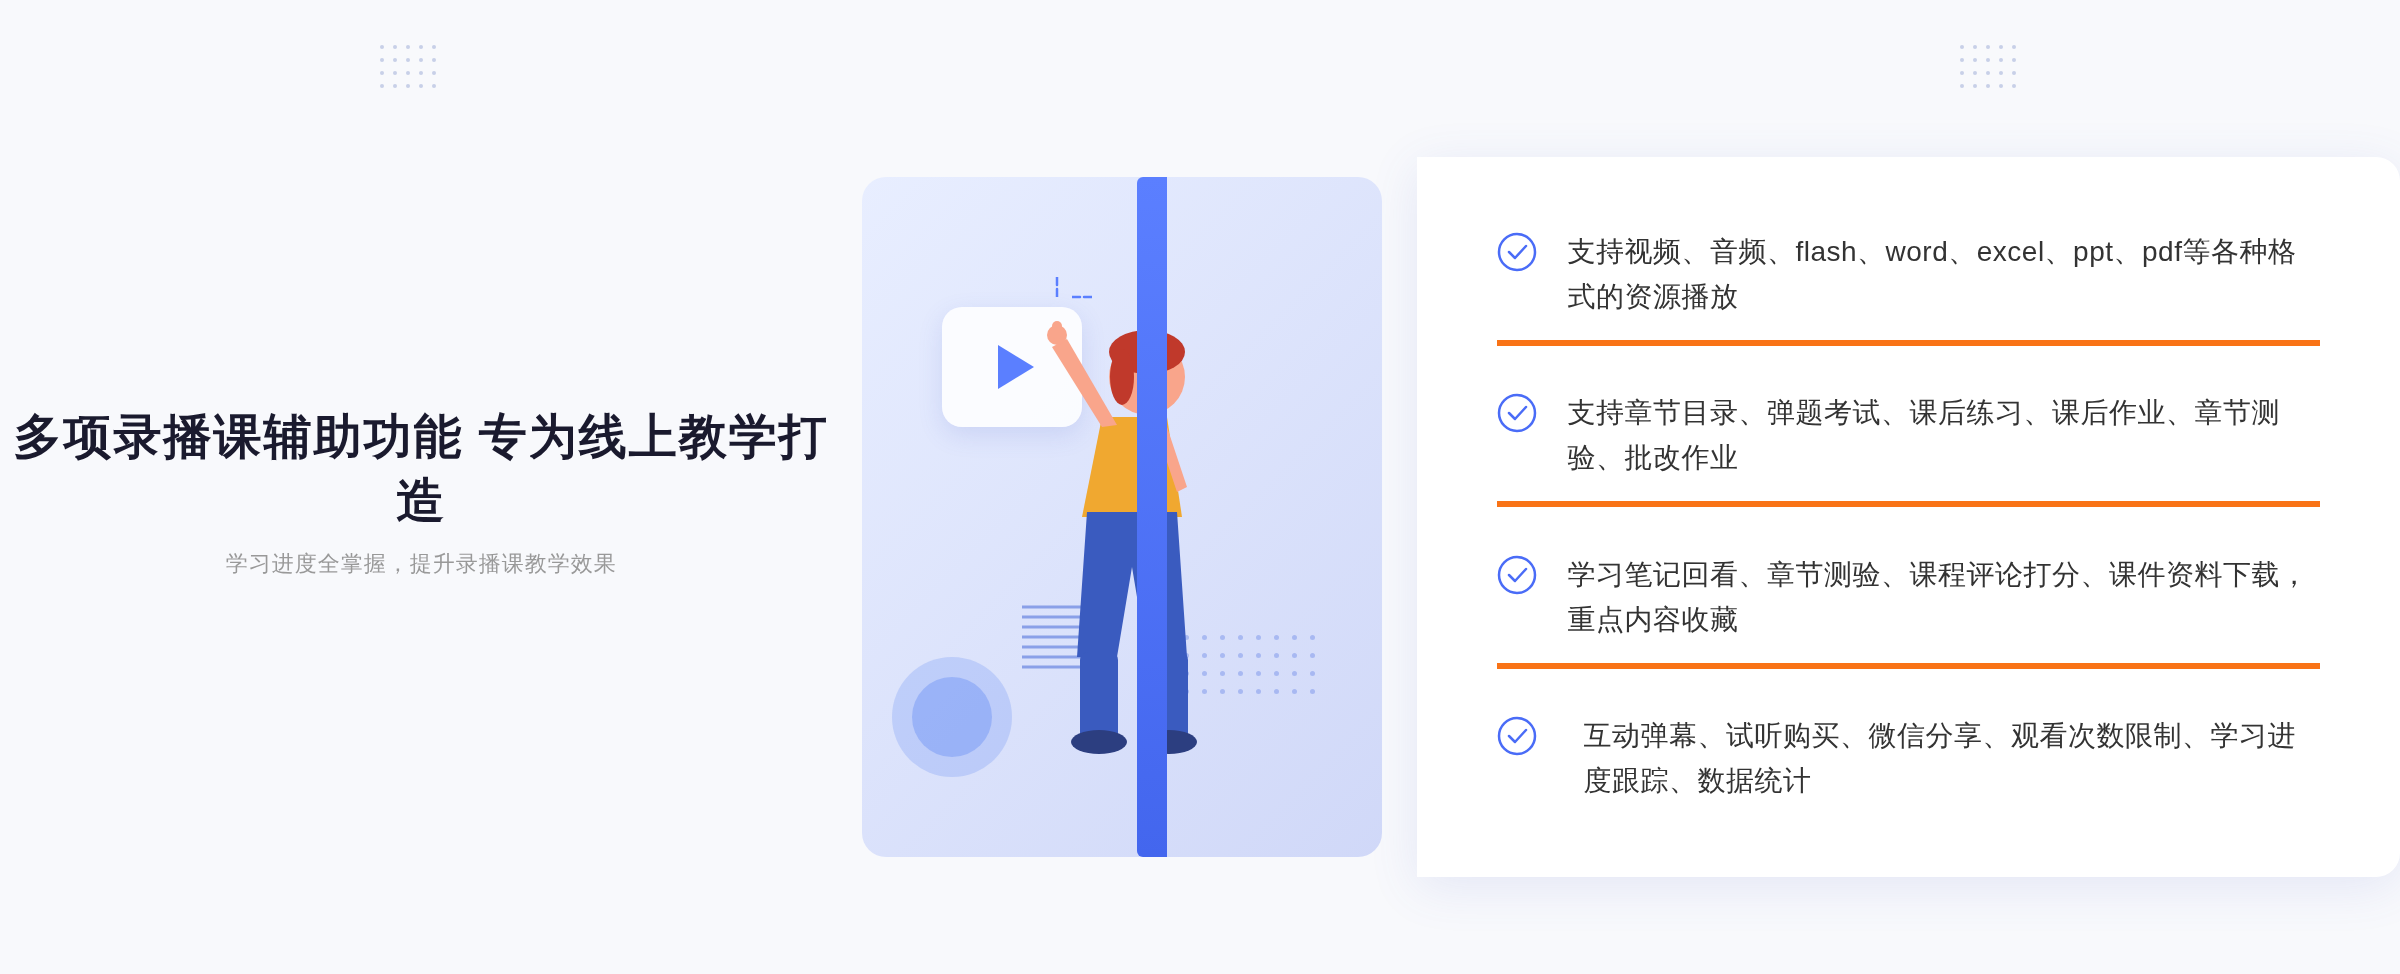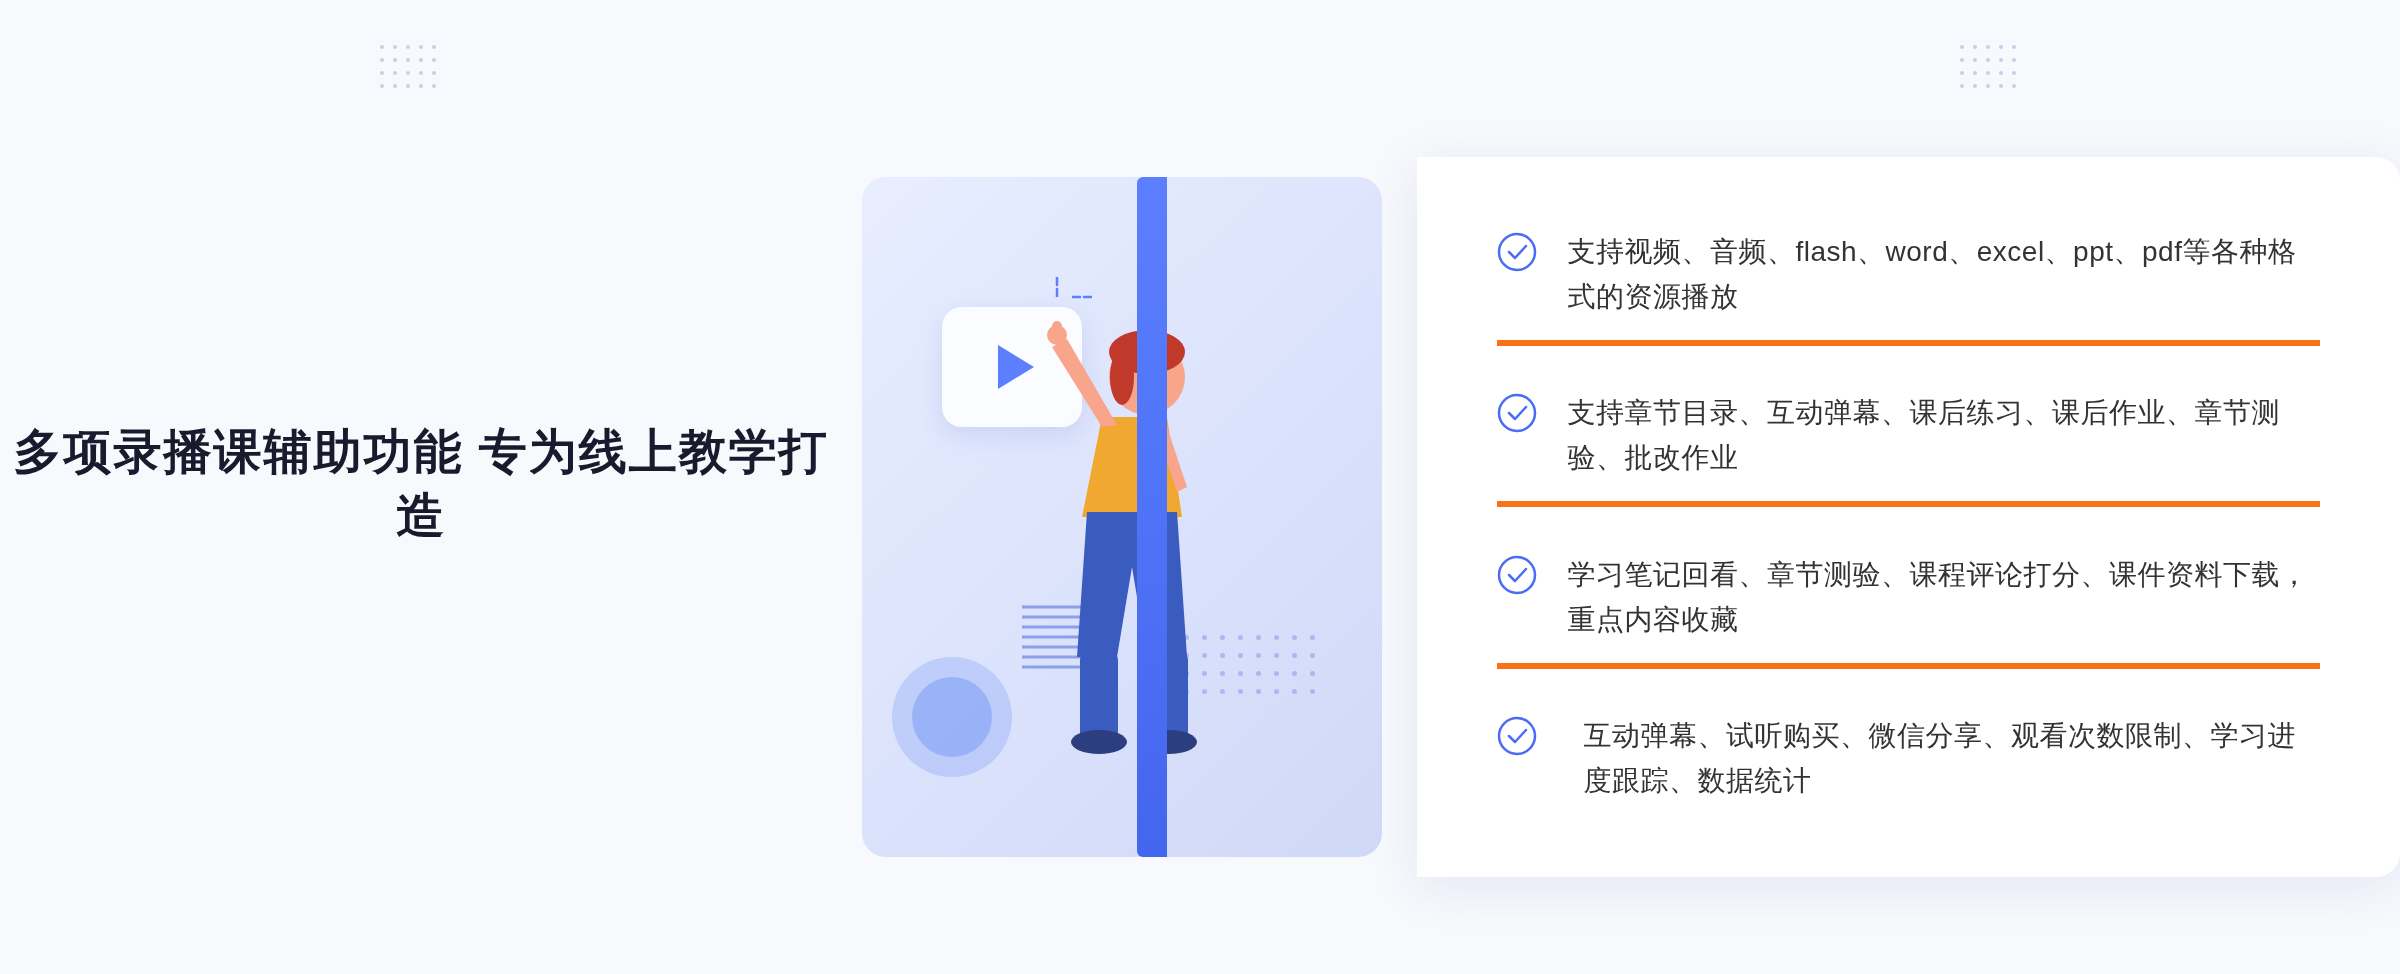--- a/index.html
+++ b/index.html
@@ -446,7 +446,7 @@
           <circle cx="20" cy="20" r="18" fill="none" stroke="#4a6cf7" stroke-width="2.5"></circle>
           <polyline points="12,20 18,26 29,14" fill="none" stroke="#4a6cf7" stroke-width="2.5" stroke-linecap="round" stroke-linejoin="round"></polyline>
         </svg>
-        <span class="feature-text">支持章节目录、互动弹幕、课后练习、课后作业、章节测验、批改作业</span>
+        <span class="feature-text">支持章节目录、弹题考试、课后练习、课后作业、章节测验、批改作业</span>
       </div>
 
       <div class="feature-item">

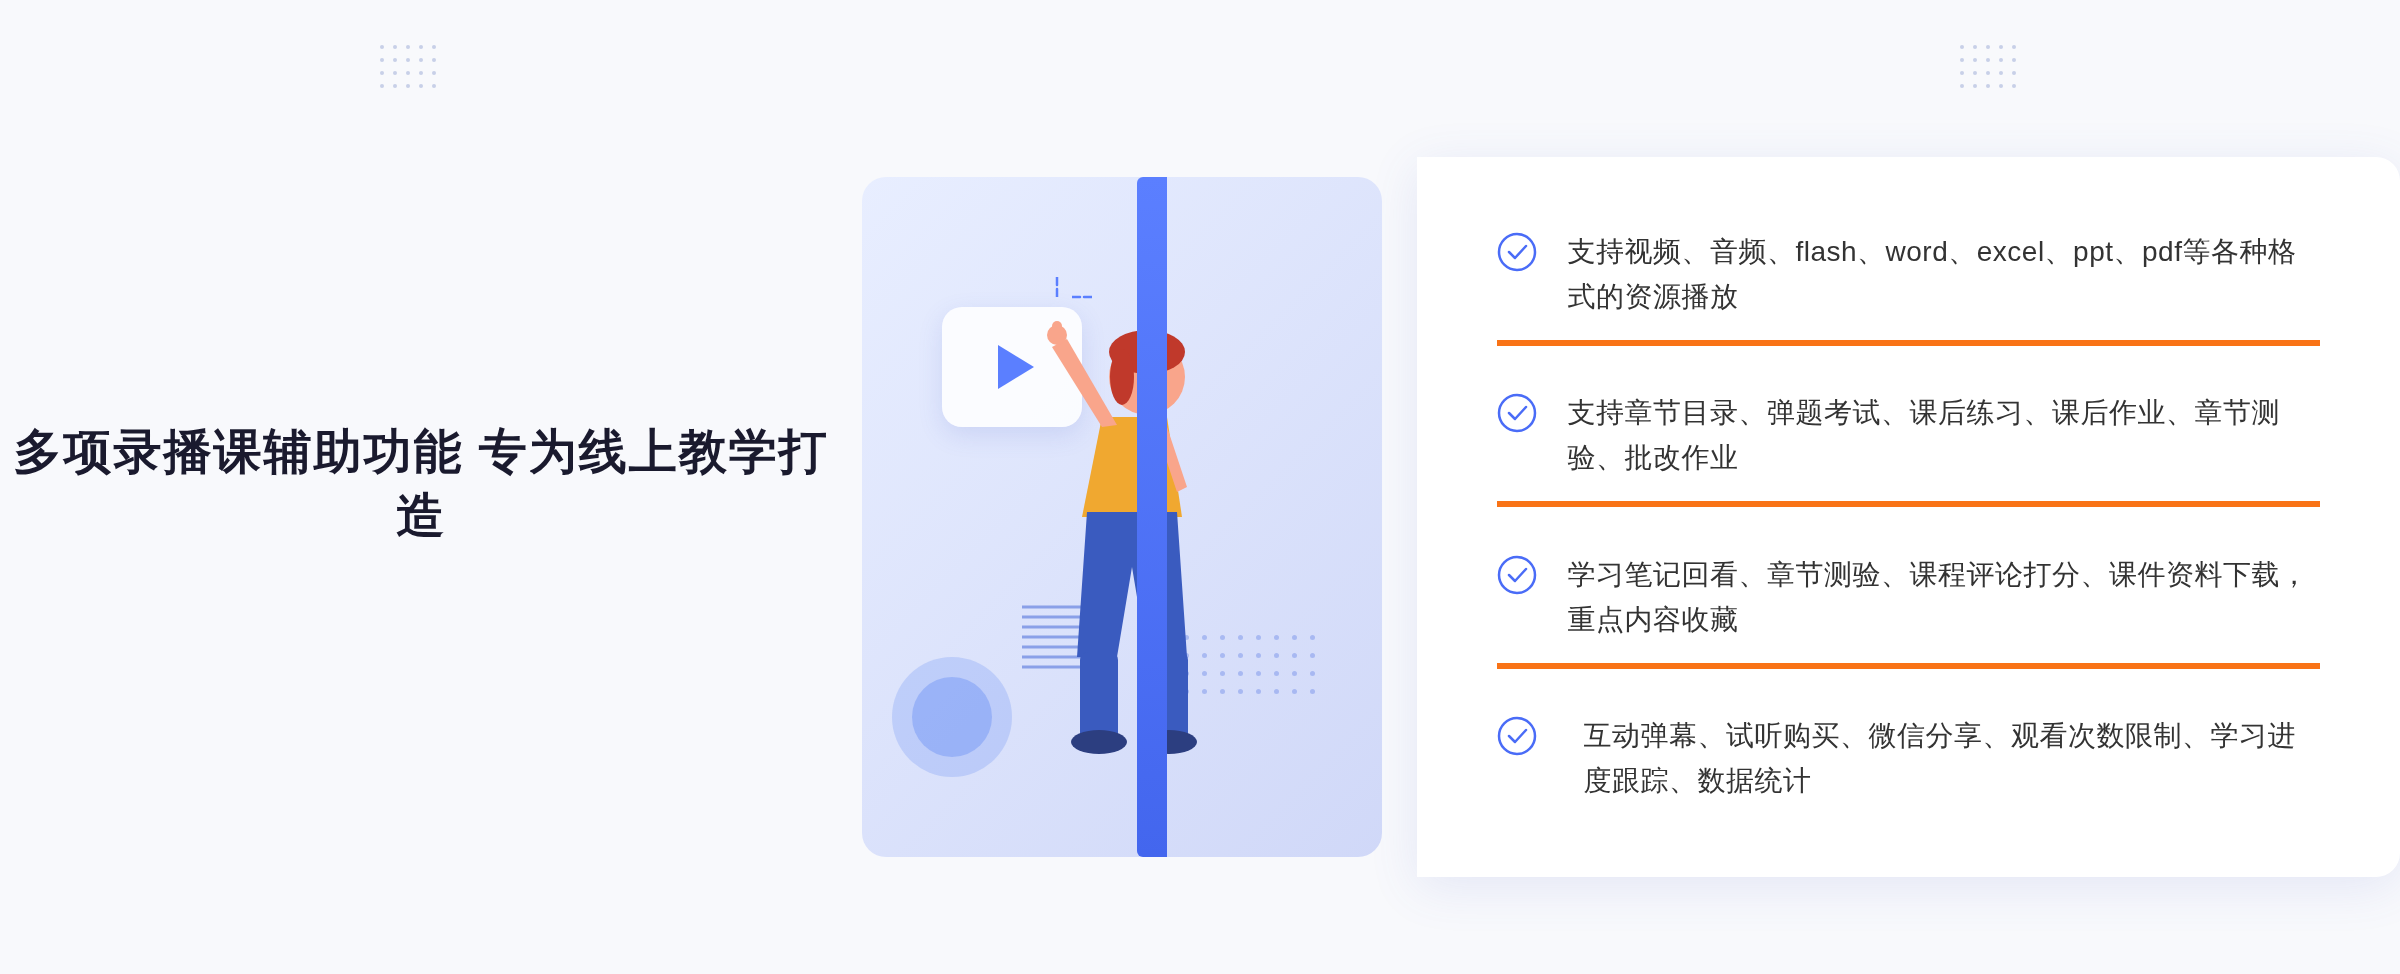--- a/index.html
+++ b/index.html
@@ -320,6 +320,7 @@
 
   <div class="header-section">
     <h1 class="main-title">多项录播课辅助功能 专为线上教学打造</h1>
+    <p class="sub-title">学习进度全掌握，提升录播课教学效果</p>
   </div>
 
   <div class="content-area">

